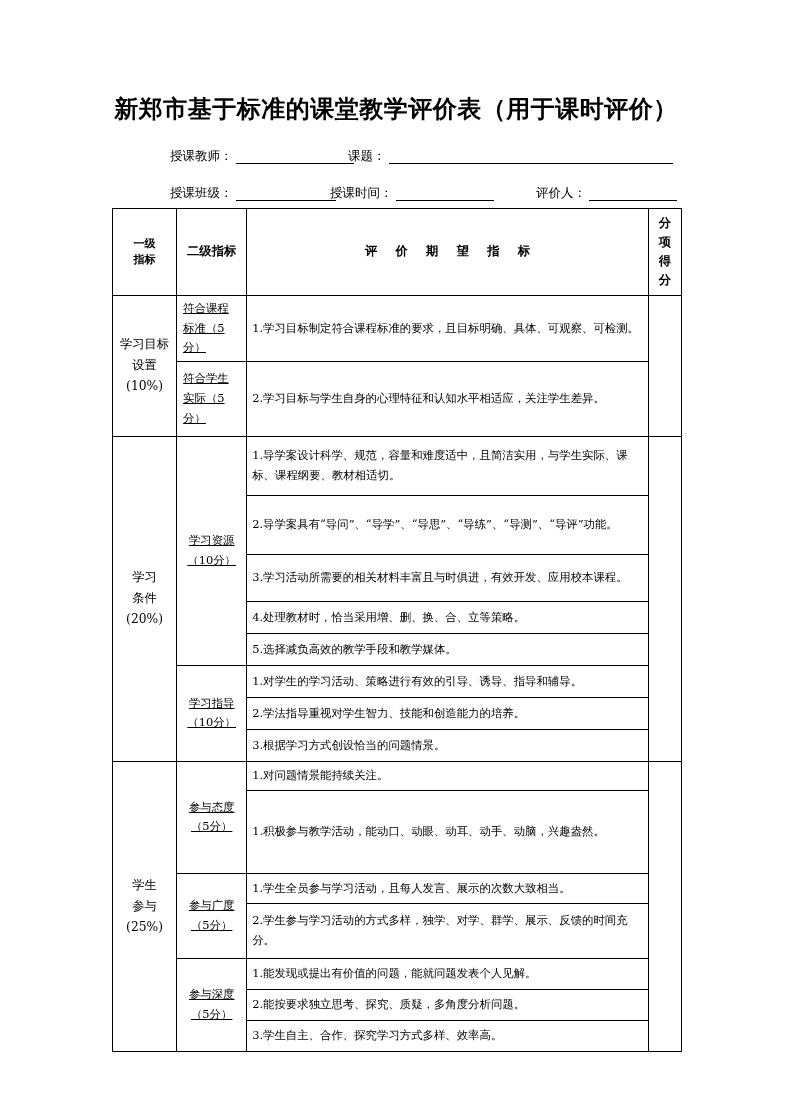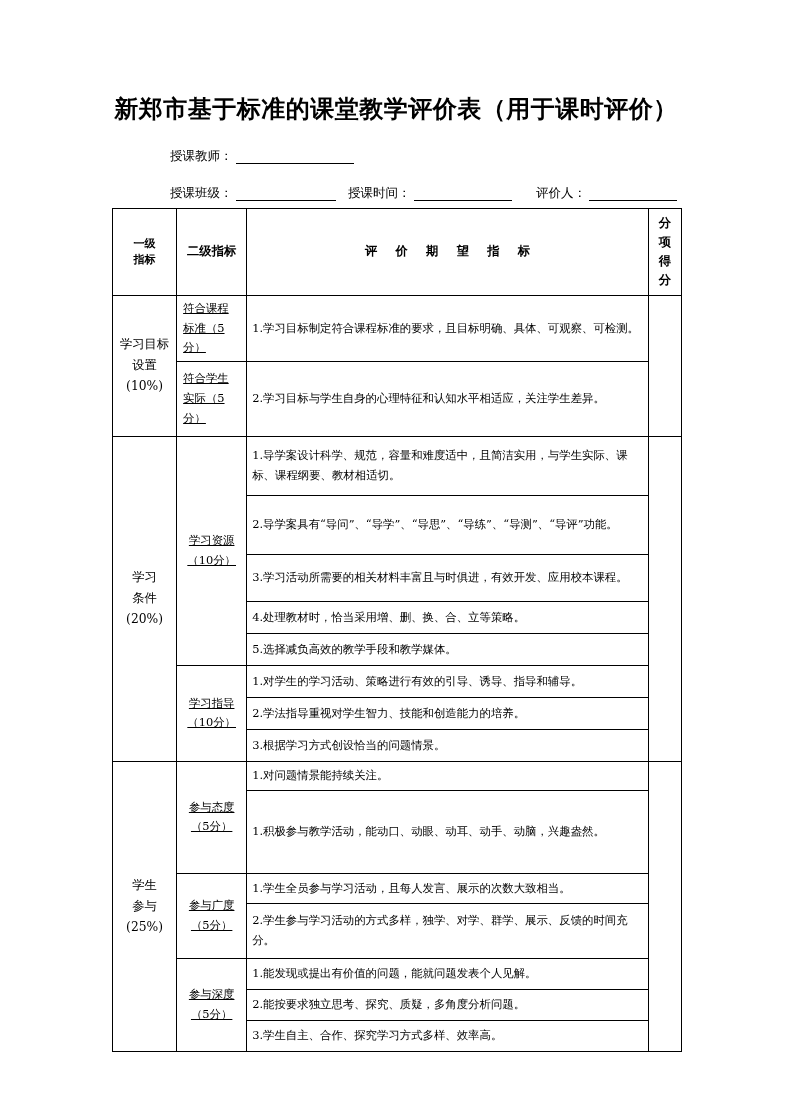--- a/index.html
+++ b/index.html
@@ -138,6 +138,10 @@
       <span class="lab">授课教师：</span>
       <span class="rule" style="width:118px;"></span>
     </div>
+    <div class="field" style="left:236px;">
+      <span class="lab">课题：</span>
+      <span class="rule" style="width:284px;"></span>
+    </div>
   </div>
 
   <div class="form-row r2">

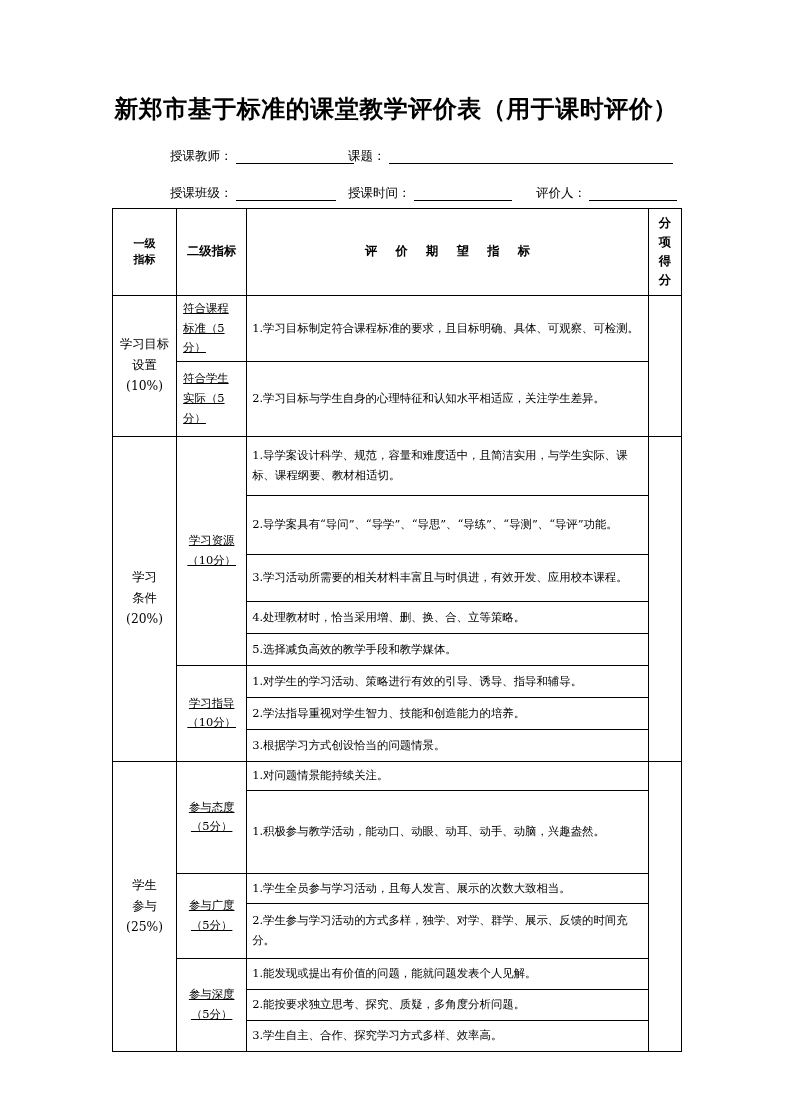--- a/index.html
+++ b/index.html
@@ -149,7 +149,7 @@
       <span class="lab">授课班级：</span>
       <span class="rule" style="width:100px;"></span>
     </div>
-    <div class="field" style="left:236px;">
+    <div class="field" style="left:218px;">
       <span class="lab">授课时间：</span>
       <span class="rule" style="width:98px;"></span>
     </div>

